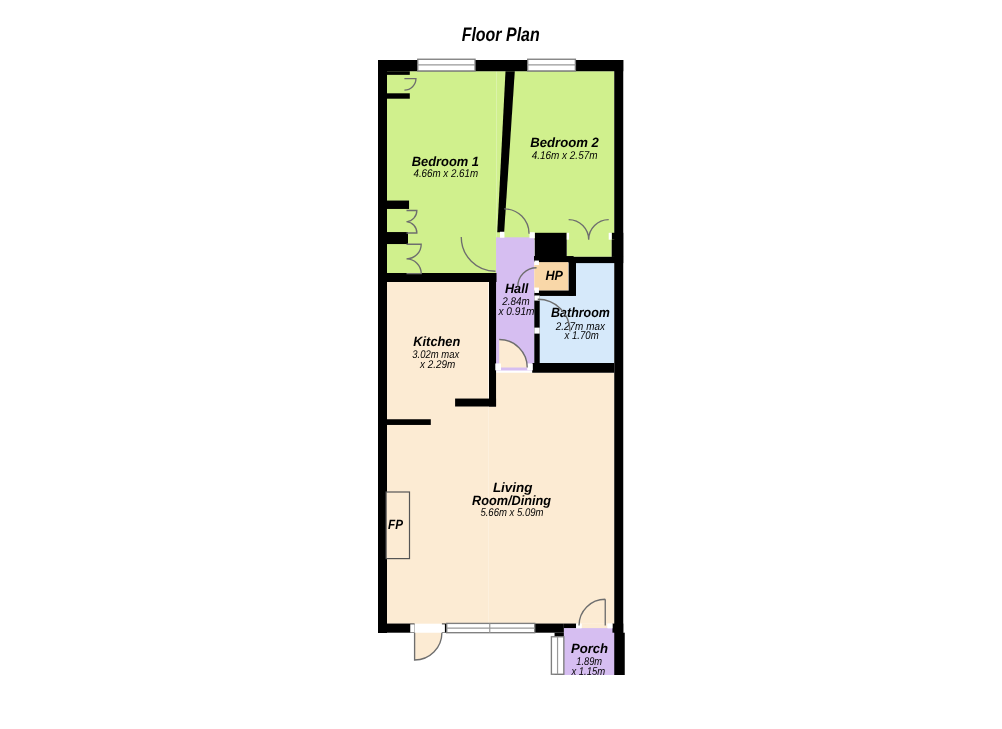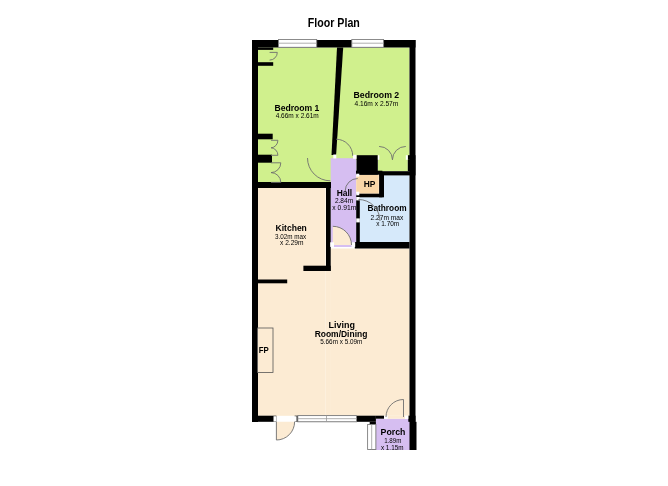--- a/index.html
+++ b/index.html
@@ -3,7 +3,7 @@
 <meta charset="utf-8">
 <style>
   html,body{margin:0;padding:0;background:#ffffff;}
-  .wrap{width:668px;height:450px;position:relative;font-family:"Liberation Sans",sans-serif;}
+  .wrap{width:668px;height:450px;position:relative;font-family:"Liberation Sans",sans-serif;font-style:italic;}
   svg{position:absolute;left:0;top:0;}
   text{fill:#000;}
   .lbl{font-weight:bold;font-size:9px;}

